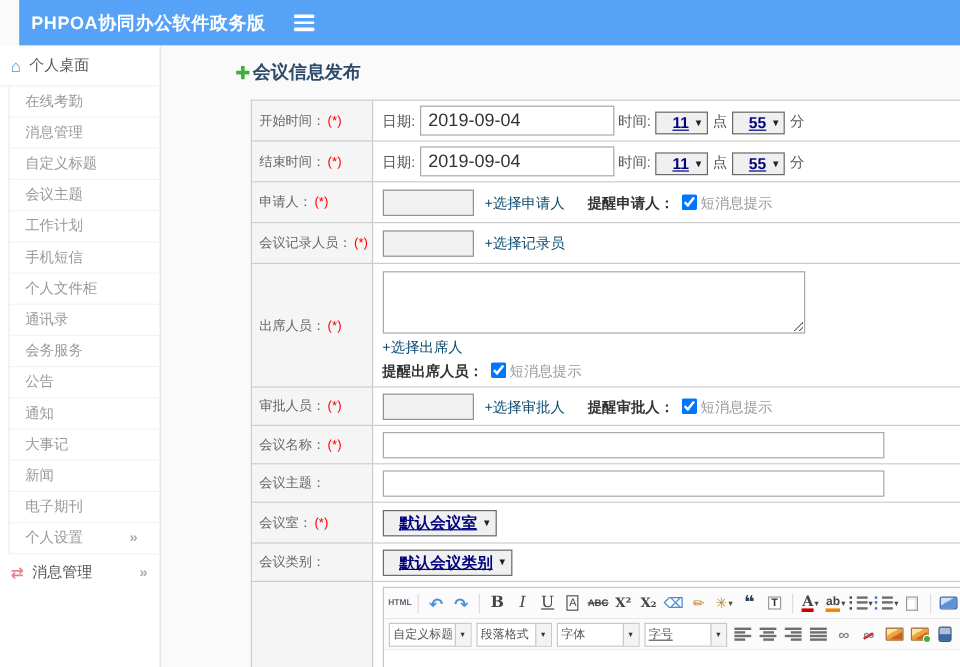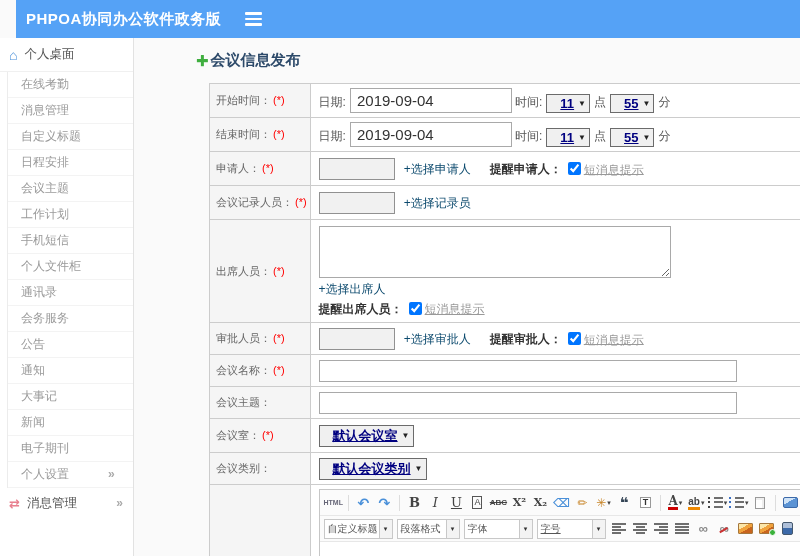--- a/index.html
+++ b/index.html
@@ -164,9 +164,6 @@
         <span>自定义标题</span>
       </div>
       <div class="side-sub-item">
-        <span>日程安排</span>
-      </div>
-      <div class="side-sub-item">
         <span>会议主题</span>
       </div>
       <div class="side-sub-item">

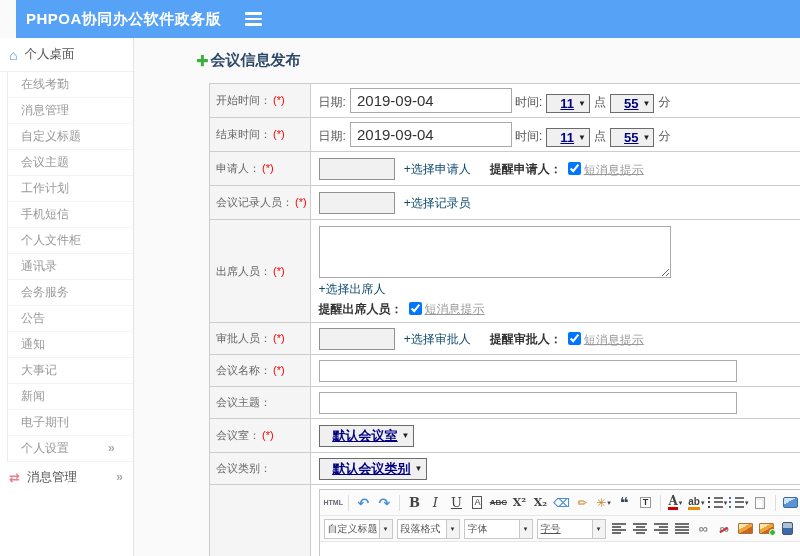--- a/index.html
+++ b/index.html
@@ -60,7 +60,7 @@
   .lnk { color:#0c4a6e; font-size:12px; text-decoration:none; margin-left:6px; cursor:pointer; }
   .remind { font-weight:bold; color:#333; font-size:12px; margin-left:16px; }
   .cb { vertical-align:-2px; margin:0 3px 0 6px; }
-  .sms { color:#999; font-size:12px;text-decoration:underline; }
+  .sms { color:#999; font-size:12px; }
   .att-ta { display:block; width:352px; height:52px; border:1px solid #a9a9a9; resize:both; margin:2px 0 3px; }
   .att-line { margin-top:3px; }
   .att-line .lnk { margin-left:0; }

